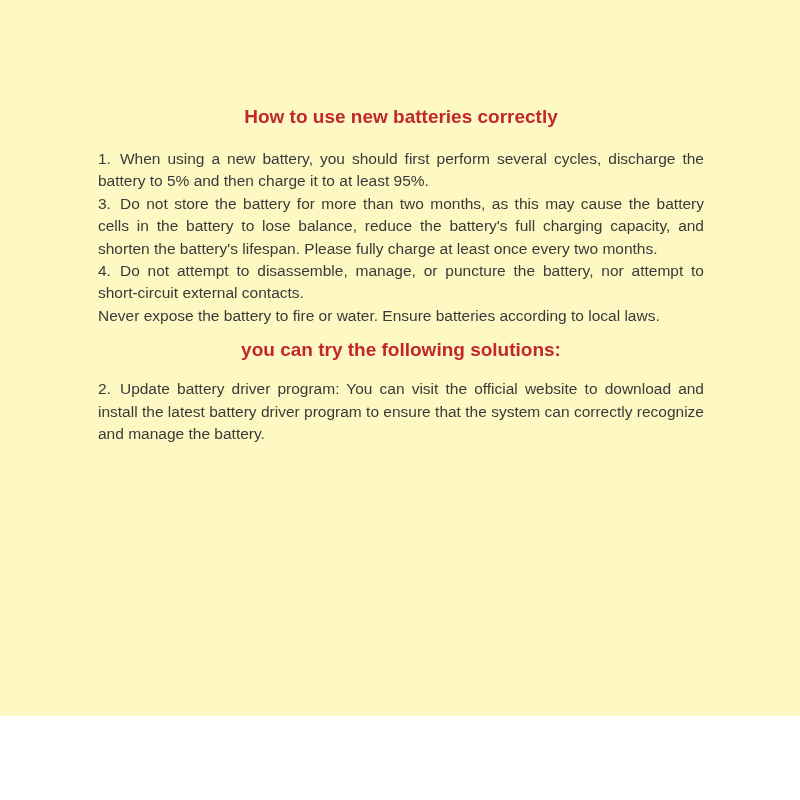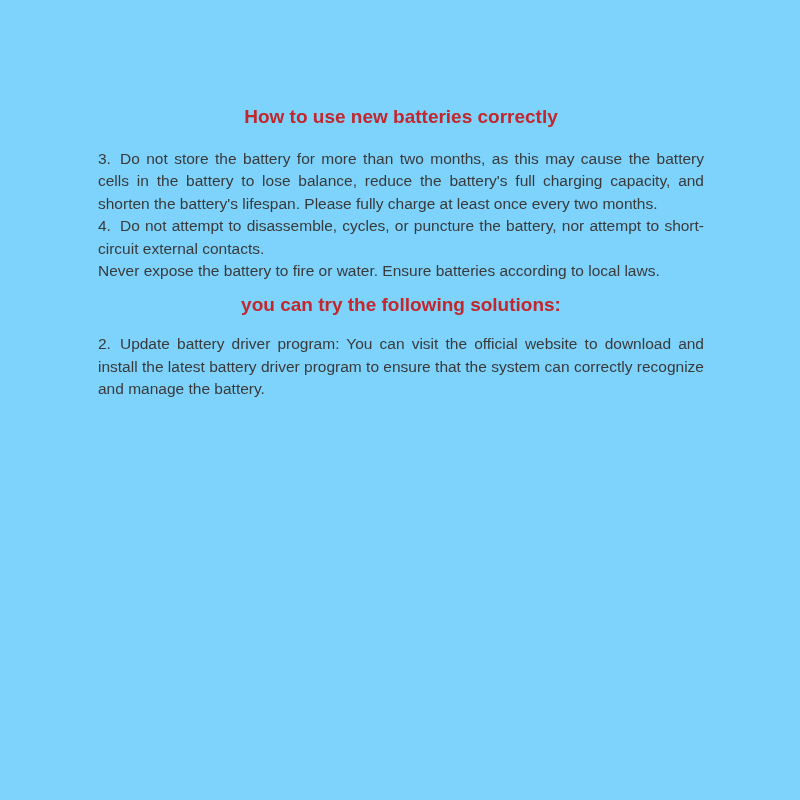--- a/index.html
+++ b/index.html
@@ -10,8 +10,8 @@
   .page {
     position: relative;
     width: 800px;
-    height: 800px;
-    background: #7dd3fc;
+    height: 716px;
+    background: #fef9c3;
     font-family: "Liberation Sans", sans-serif;
     overflow: hidden;
     box-sizing: border-box;

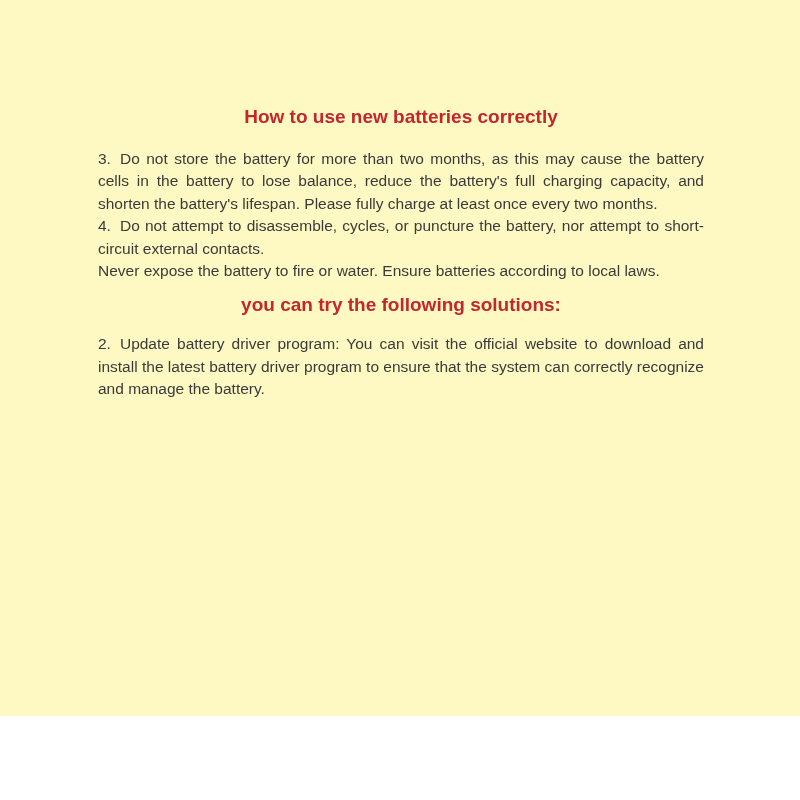--- a/index.html
+++ b/index.html
@@ -64,6 +64,9 @@
     <h1 class="red-heading section1-title">How to use new batteries correctly</h1>
 
     <p class="para">
+      <span class="para-num">1.</span><span>When using a new battery, you should first perform several cycles, discharge the battery to 5% and then charge it to at least 95%.</span>
+    </p>
+    <p class="para">
       <span class="para-num">3.</span><span>Do not store the battery for more than two months, as this may cause the battery cells in the battery to lose balance, reduce the battery's full charging capacity, and shorten the battery's lifespan. Please fully charge at least once every two months.</span>
     </p>
     <p class="para">

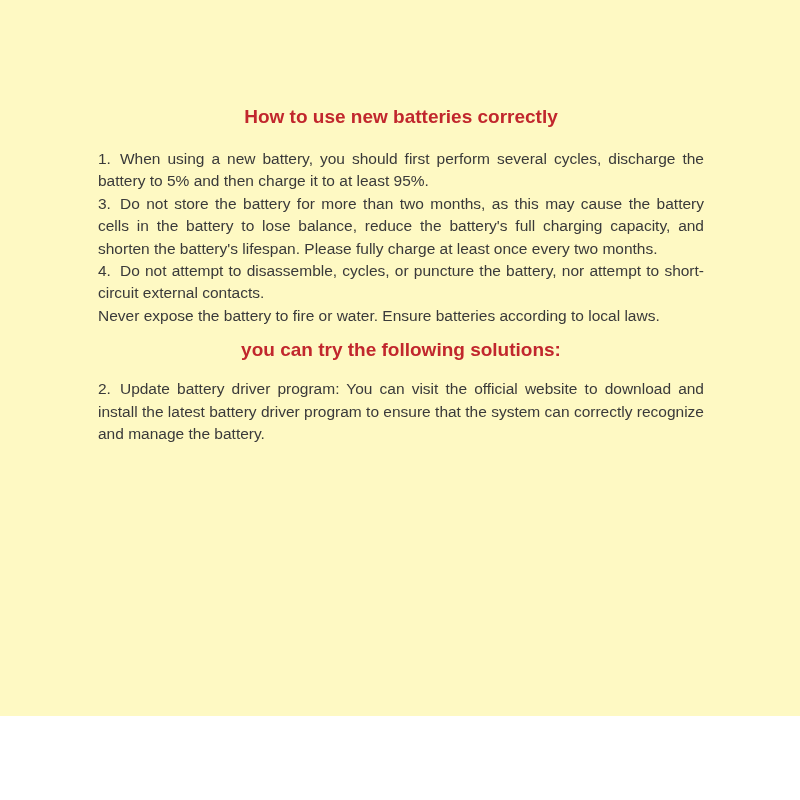--- a/index.html
+++ b/index.html
@@ -70,7 +70,7 @@
       <span class="para-num">3.</span><span>Do not store the battery for more than two months, as this may cause the battery cells in the battery to lose balance, reduce the battery's full charging capacity, and shorten the battery's lifespan. Please fully charge at least once every two months.</span>
     </p>
     <p class="para">
-      <span class="para-num">4.</span><span>Do not attempt to disassemble, cycles, or puncture the battery, nor attempt to short-circuit external contacts.</span>
+      <span class="para-num">4.</span><span>Do not attempt to disassemble, manage, or puncture the battery, nor attempt to short-circuit external contacts.</span>
     </p>
     <p class="para">
       <span>Never expose the battery to fire or water. Ensure batteries according to local laws.</span>

